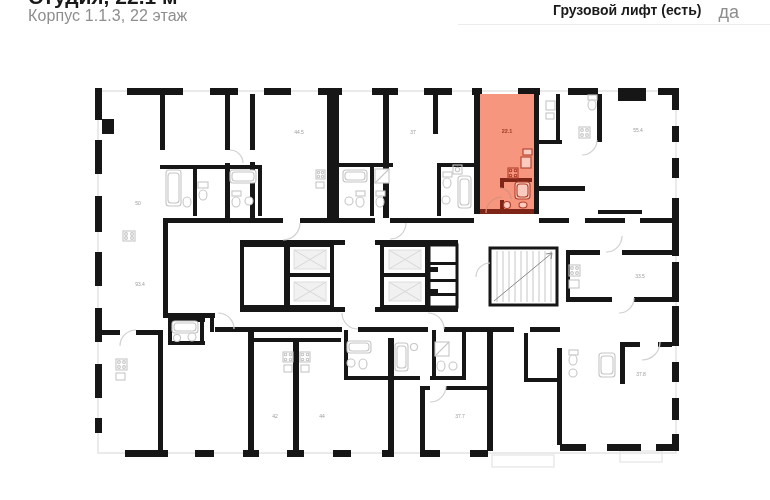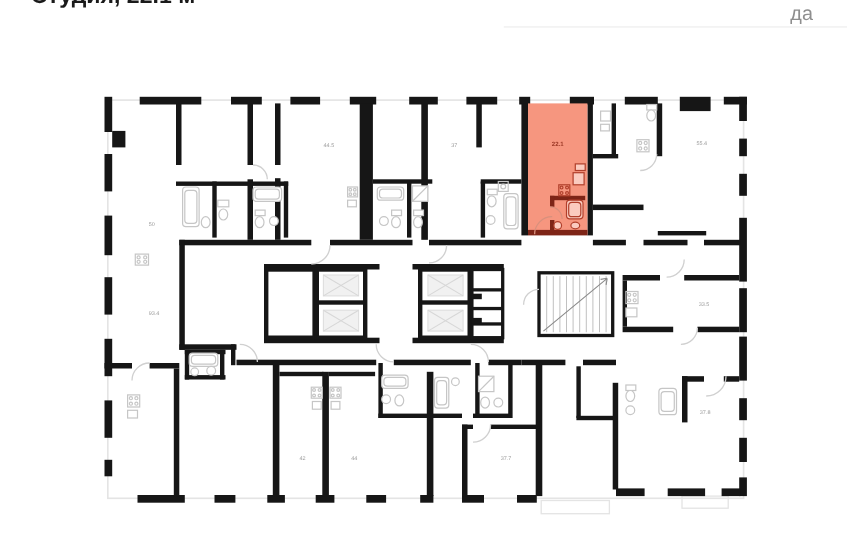--- a/index.html
+++ b/index.html
@@ -41,6 +41,7 @@
 <div class="page">
 
   <div class="page-title">Студия, 22.1 м²</div>
+  <div class="page-subtitle">Корпус 1.1.3, 22 этаж</div>
 
   <div class="info-row">
     <span class="info-value">да</span>

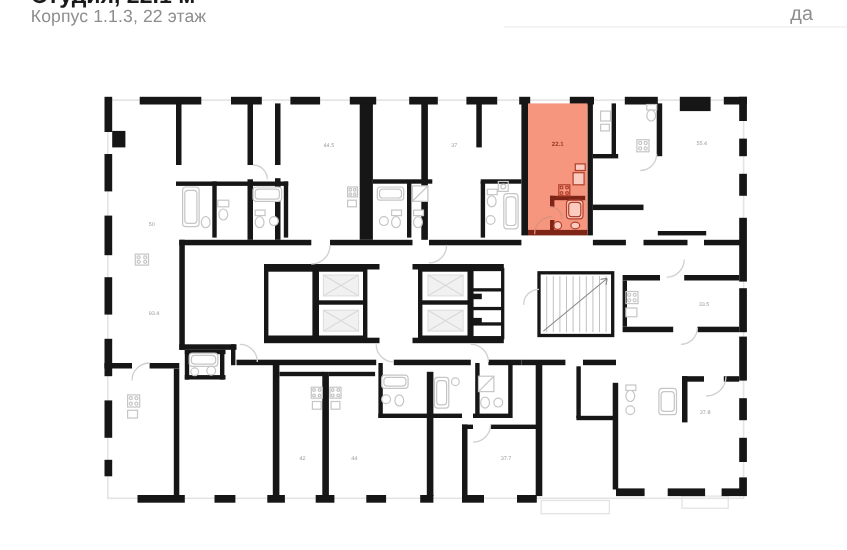--- a/index.html
+++ b/index.html
@@ -44,6 +44,7 @@
   <div class="page-subtitle">Корпус 1.1.3, 22 этаж</div>
 
   <div class="info-row">
+    <span class="info-label">Грузовой лифт (есть)</span>
     <span class="info-value">да</span>
     <div class="info-divider"></div>
   </div>

